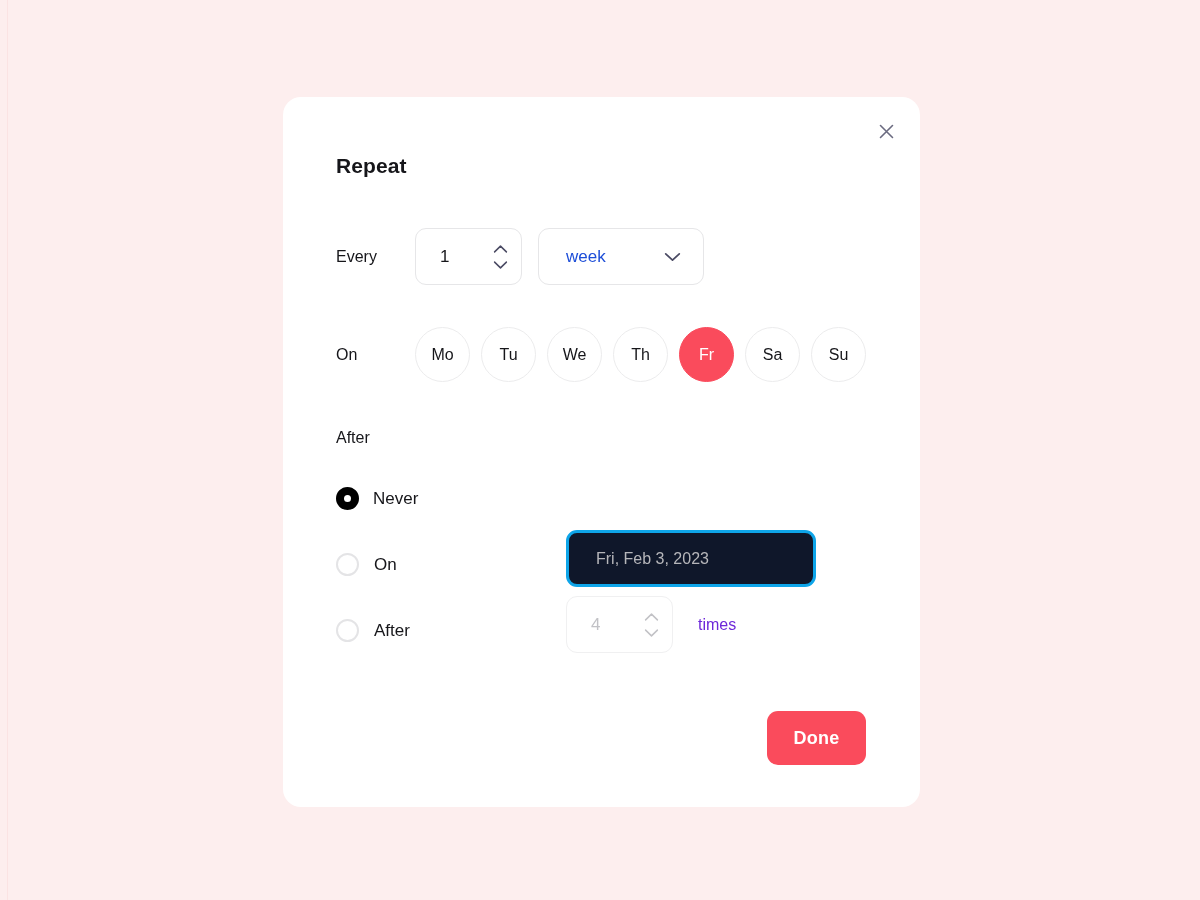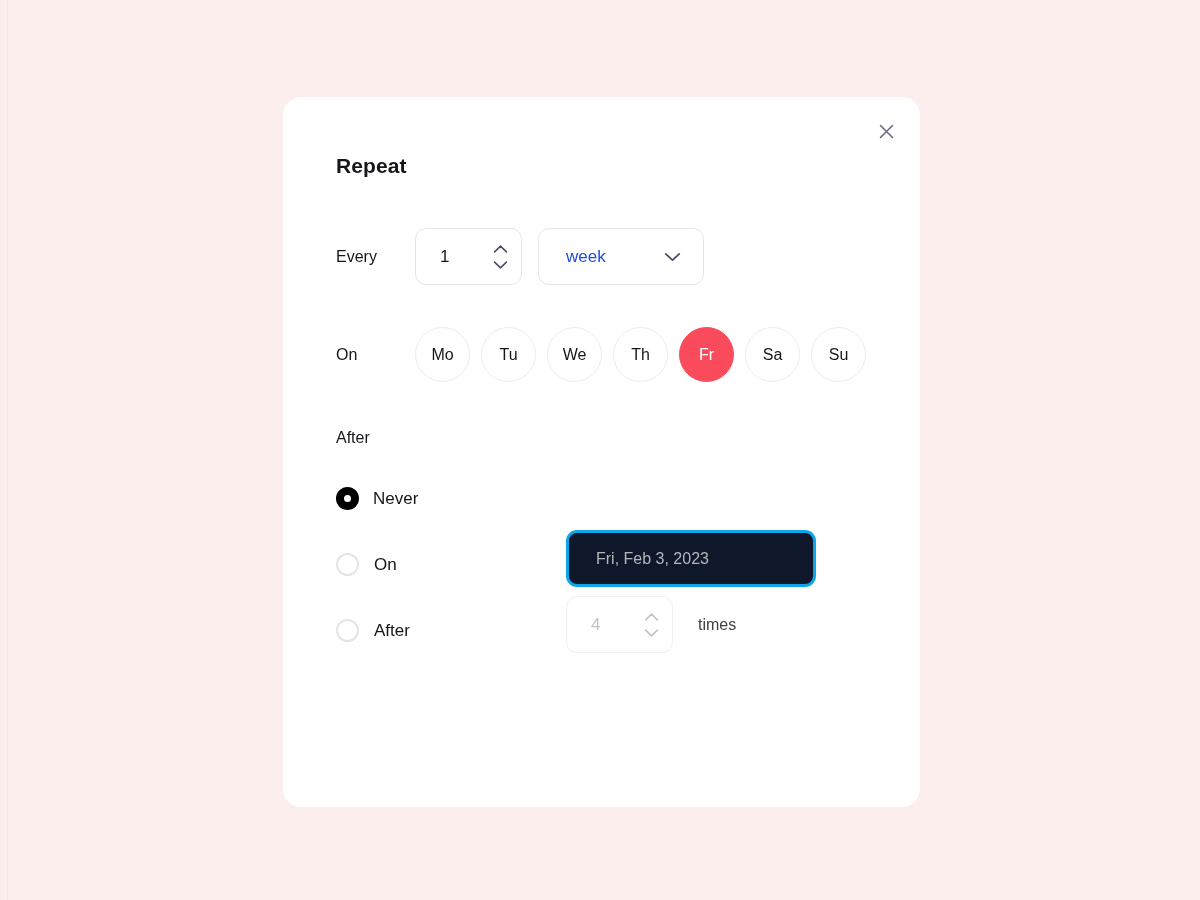--- a/index.html
+++ b/index.html
@@ -272,7 +272,7 @@
     left: 362px;
     top: 0;
     font-size: 16px;
-    color: #404040;
+    color: #6d28d9;
     line-height: 11px;
   }
 

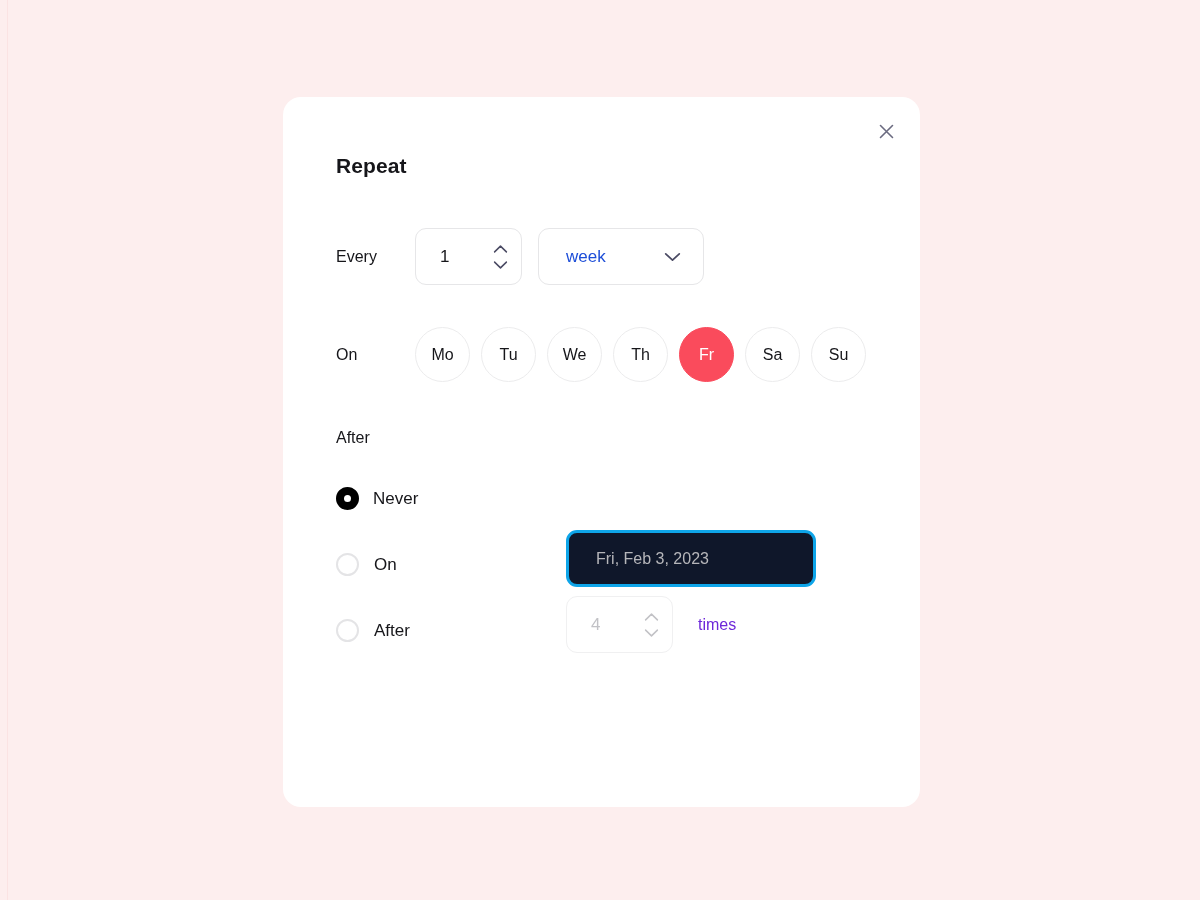--- a/index.html
+++ b/index.html
@@ -403,6 +403,7 @@
       <span class="times-label">times</span>
     </div>
 
+    <button class="done-btn">Done</button>
 
   </div>
 </div>

